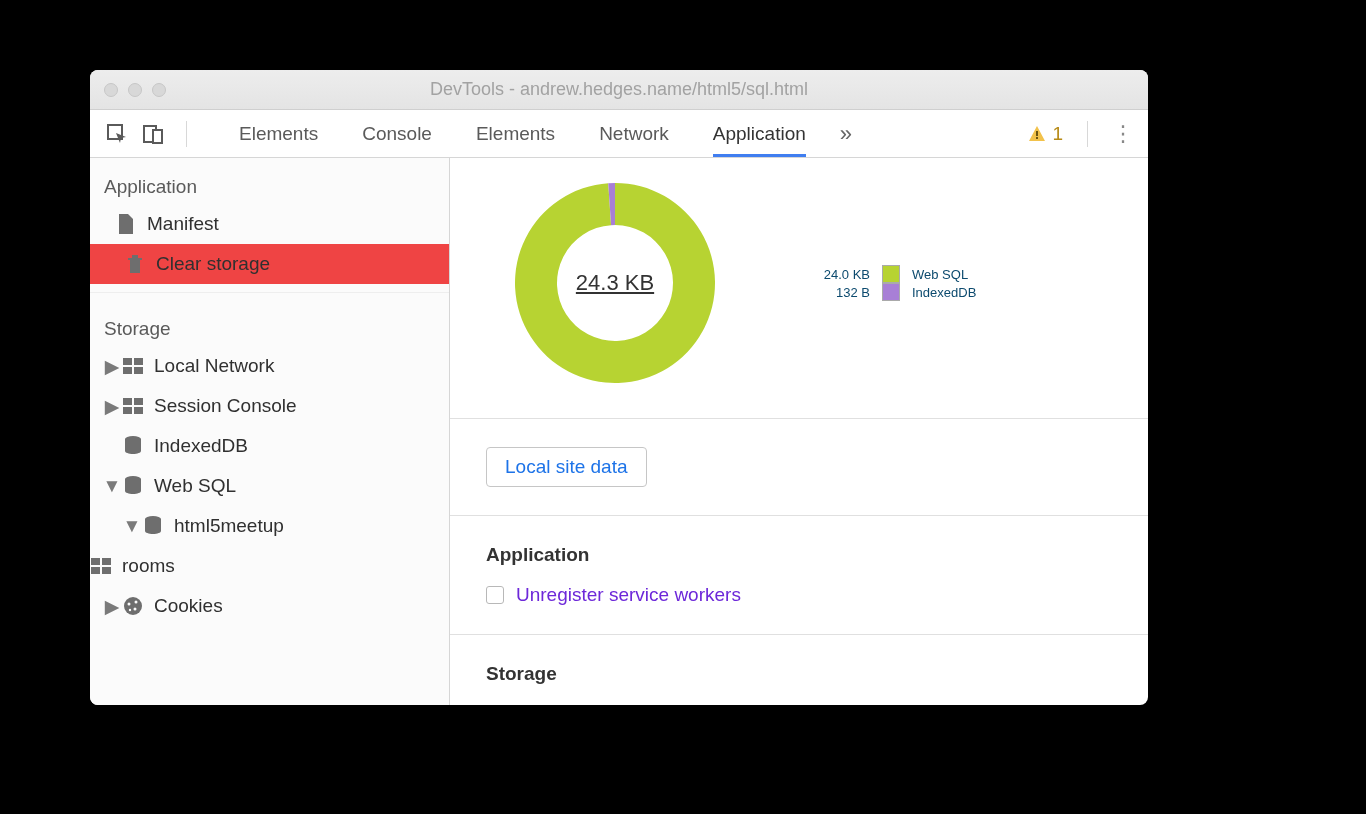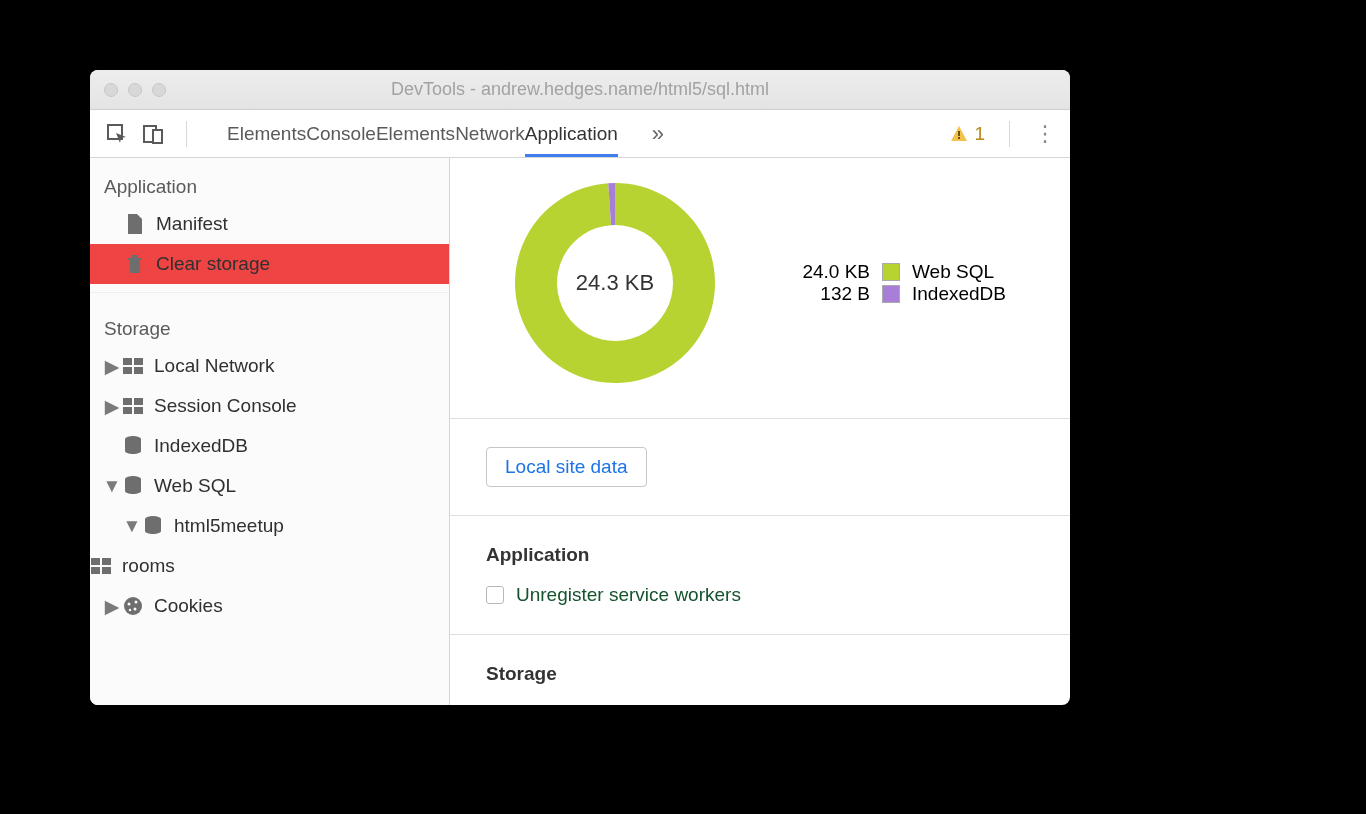--- a/index.html
+++ b/index.html
@@ -14,7 +14,7 @@
     position: absolute;
     left: 90px;
     top: 70px;
-    width: 980px;
+    width: 1058px;
     height: 635px;
     background: #fff;
     border-radius: 8px;

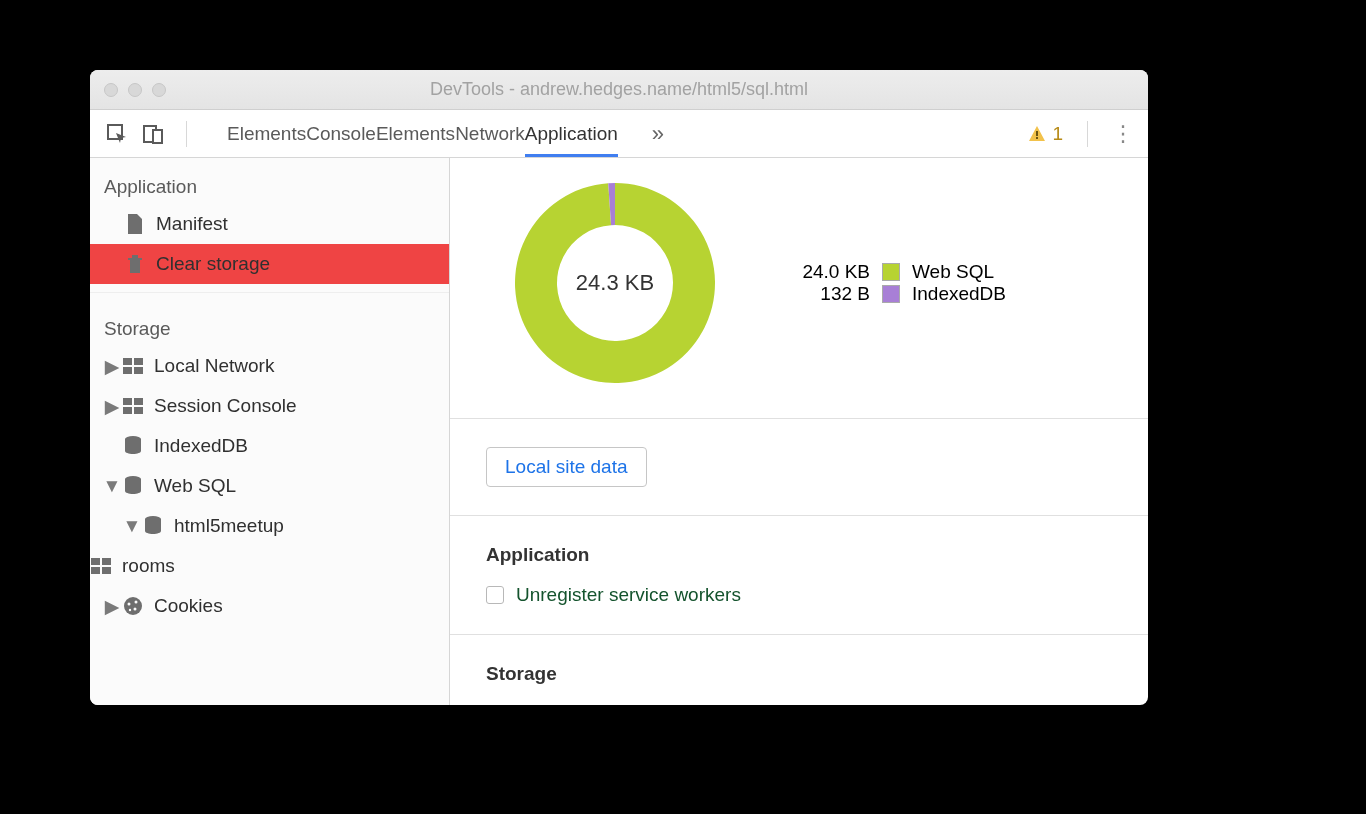--- a/index.html
+++ b/index.html
@@ -71,8 +71,9 @@
   .tabs {
     display: flex;
     align-items: stretch;
+    gap: 44px;
     height: 100%;
-    margin-left: 20px;
+    margin-left: 32px;
   }
   .tab {
     display: flex;

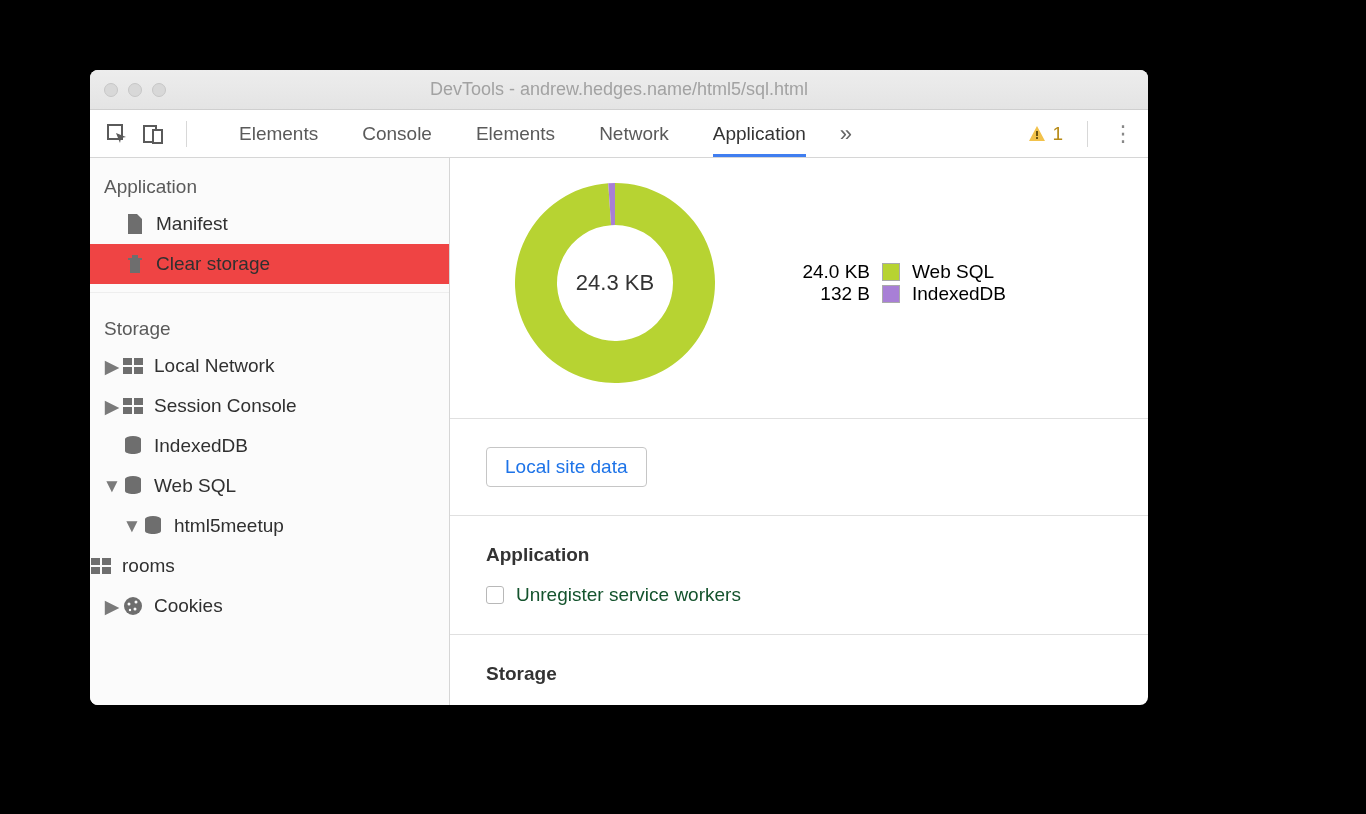--- a/index.html
+++ b/index.html
@@ -256,7 +256,7 @@
     <div class="sidebar">
       <div class="group-title">Application</div>
 
-      <div class="node" style="padding-left:34px">
+      <div class="node" style="padding-left:25px">
         <span class="ico">
           <svg width="18" height="20" viewBox="0 0 18 20">
               <path d="M2 0h9l5 5v15H2z" fill="#6e6e6e"></path>

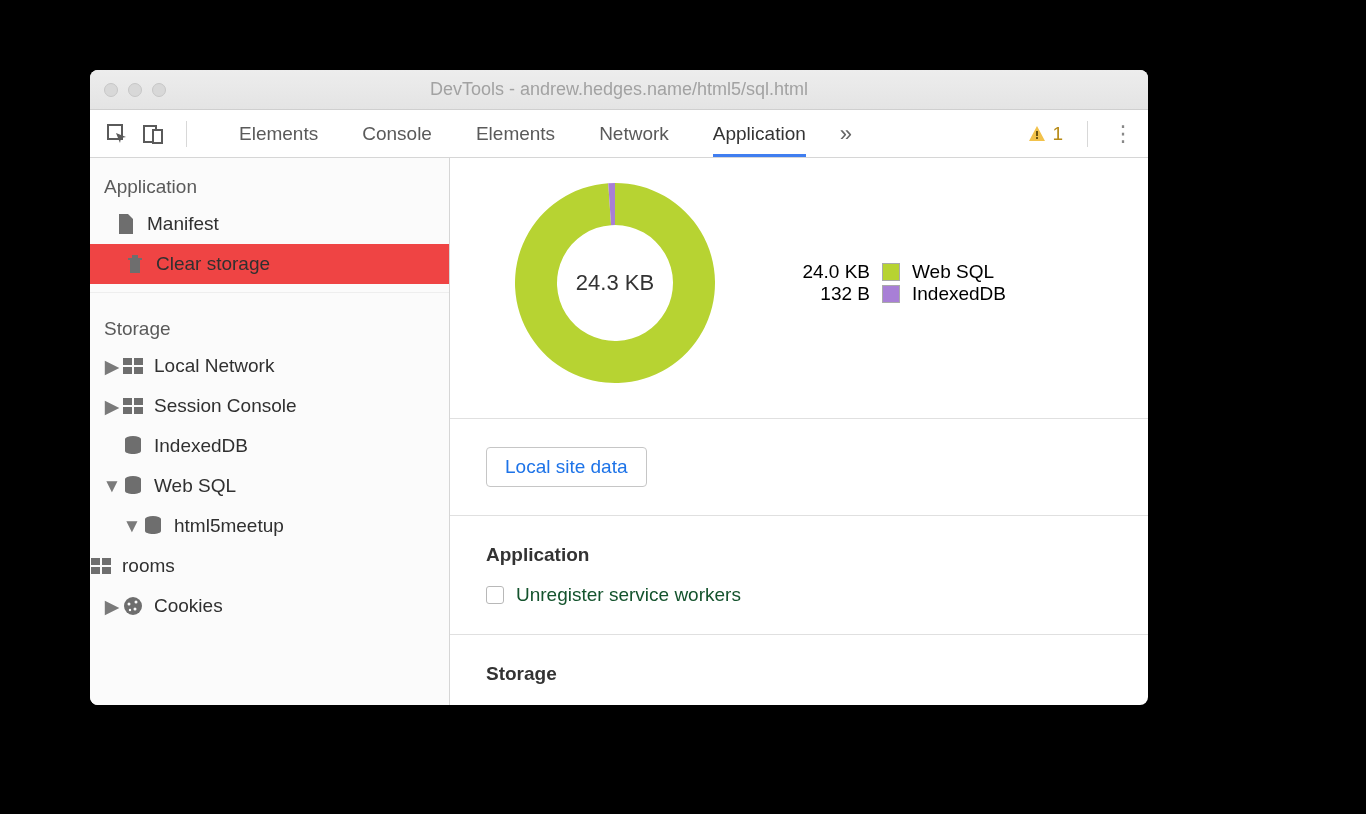--- a/index.html
+++ b/index.html
@@ -166,7 +166,7 @@
   .donut-center {
     position: absolute; inset: 0;
     display: flex; align-items: center; justify-content: center;
-    font-size: 22px; color: #333;
+    font-size: 22px; color: #333; text-decoration: underline;
   }
   .legend { display: flex; flex-direction: column; gap: 0; font-size: 19px; color: #000000; }
   .legend-row { display: flex; align-items: center; gap: 12px; }

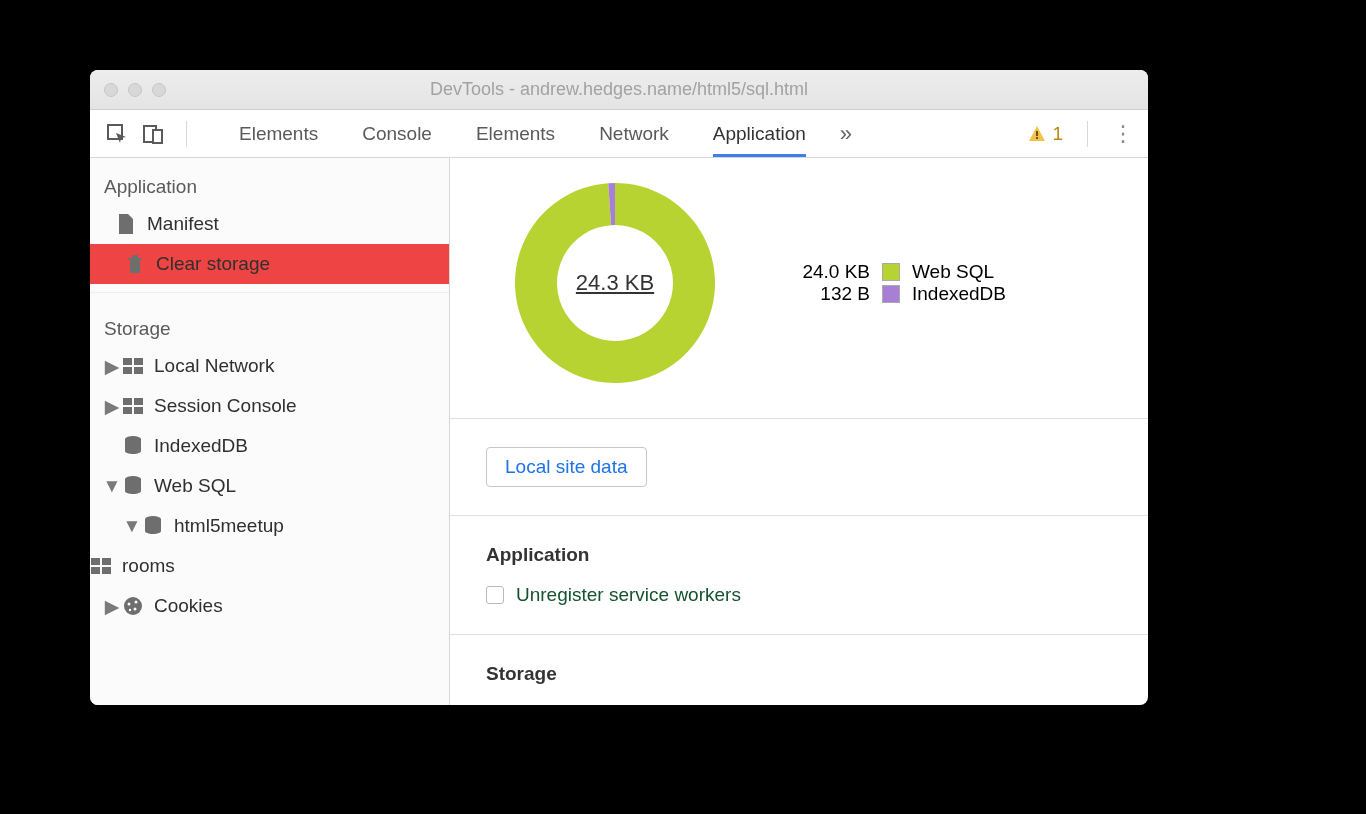--- a/index.html
+++ b/index.html
@@ -168,7 +168,7 @@
     display: flex; align-items: center; justify-content: center;
     font-size: 22px; color: #333; text-decoration: underline;
   }
-  .legend { display: flex; flex-direction: column; gap: 0; font-size: 19px; color: #000000; }
+  .legend { display: flex; flex-direction: column; gap: 0; font-size: 13px; color: #0c4a6e; }
   .legend-row { display: flex; align-items: center; gap: 12px; }
   .legend-size { width: 90px; text-align: right; }
   .swatch { width: 18px; height: 18px; border: 1px solid #aaa; }

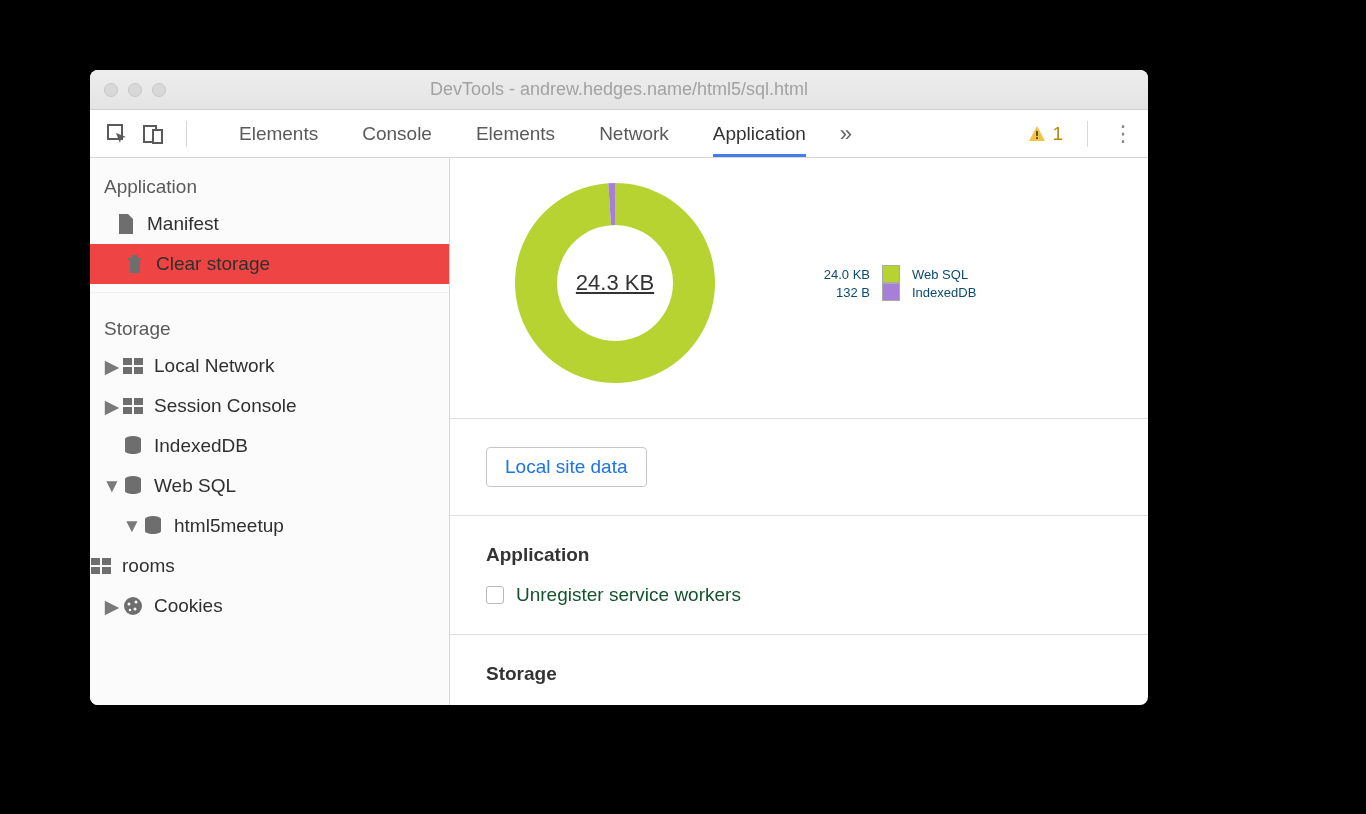--- a/index.html
+++ b/index.html
@@ -189,7 +189,7 @@
   }
   .chk-row {
     display: flex; align-items: center; gap: 12px;
-    font-size: 19px; color: #14532d;
+    font-size: 19px; color: #6d28d9;
   }
   .chk {
     width: 18px; height: 18px;

